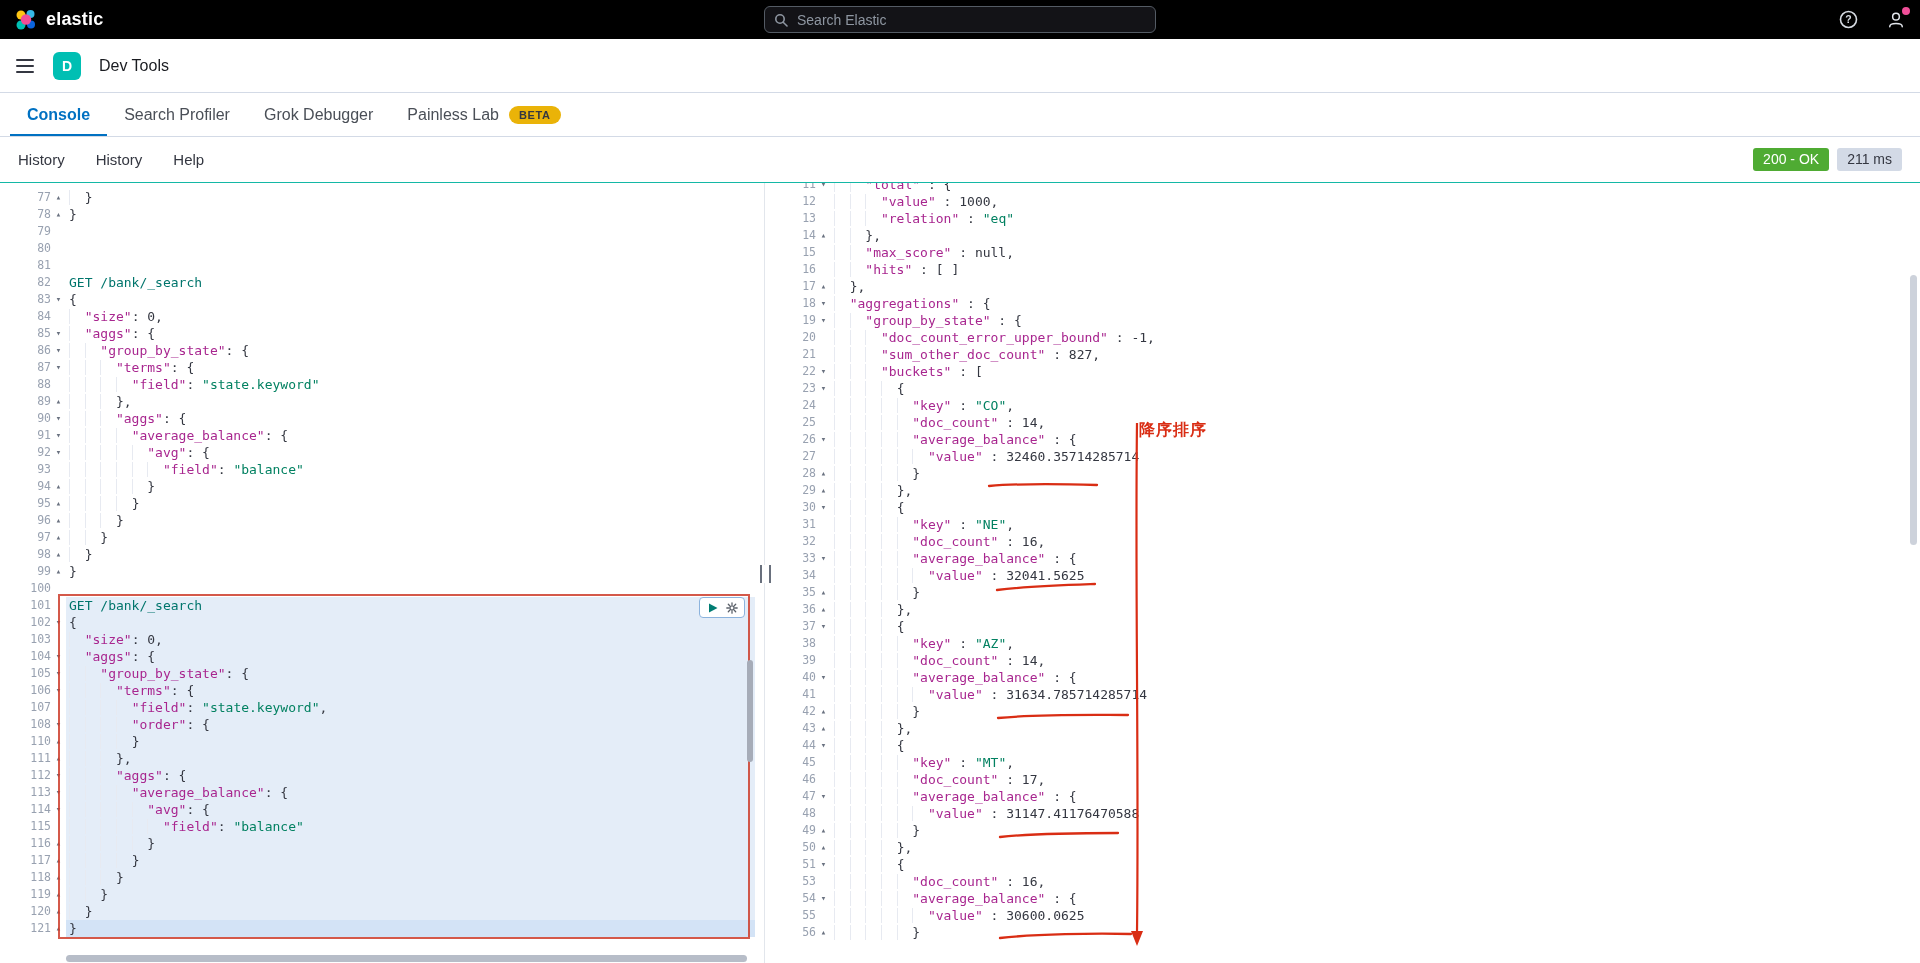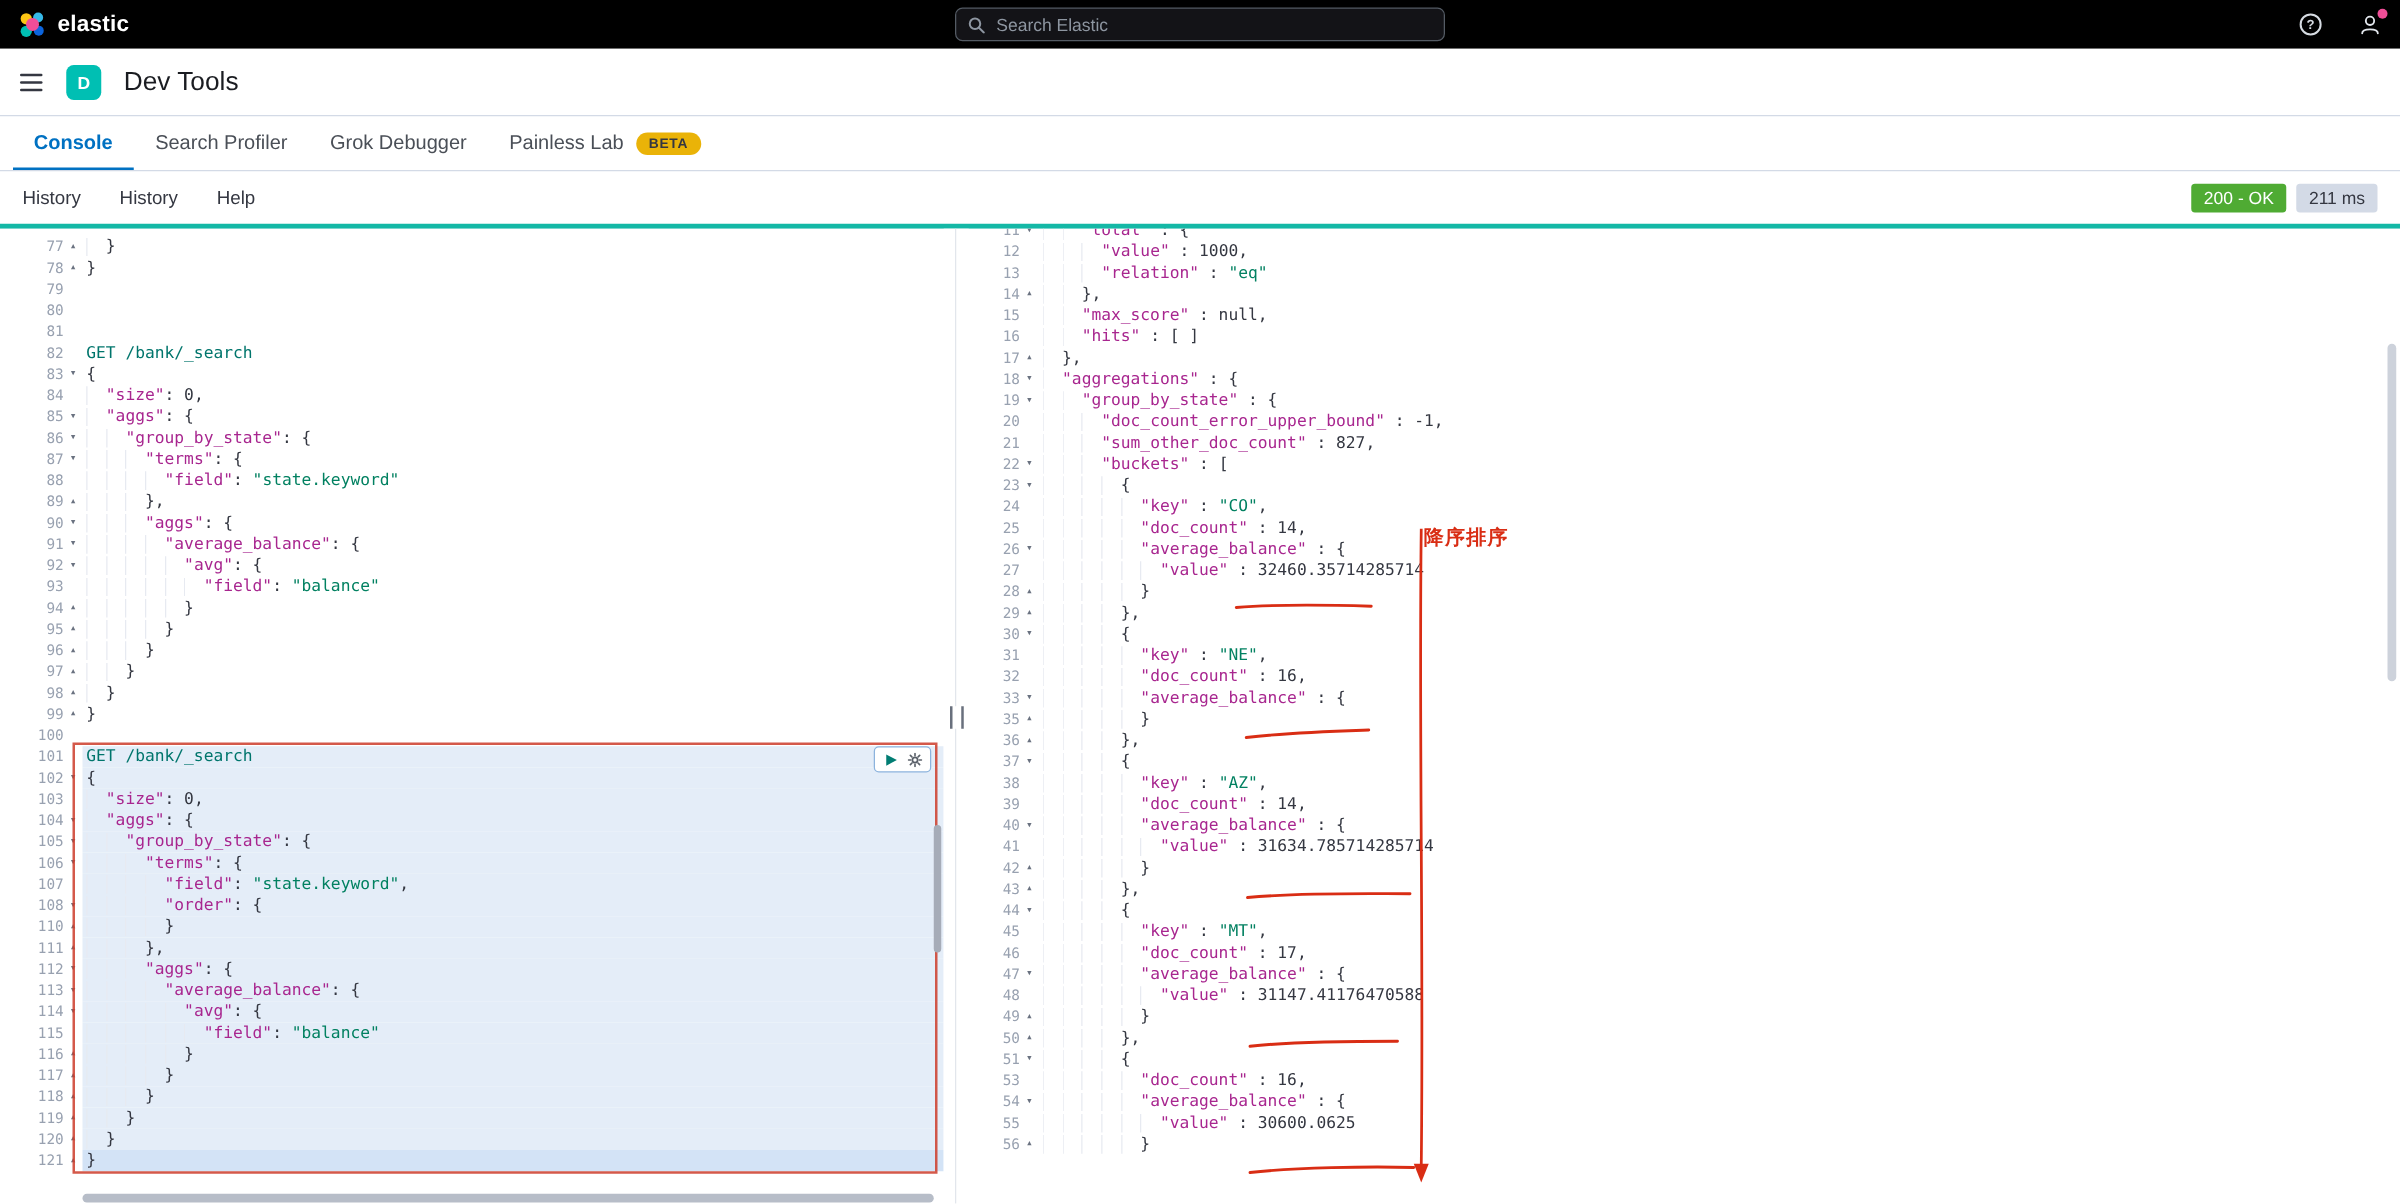--- a/index.html
+++ b/index.html
@@ -27,7 +27,7 @@
   .hamburger{cursor:pointer;display:flex;align-items:center;}
   .space-badge{width:28px;height:28px;border-radius:6px;background:#00bfb3;color:#fff;font-weight:700;
                font-size:14px;display:flex;align-items:center;justify-content:center;cursor:pointer;}
-  .crumb-title{font-size:21px;color:#1a1c21;}
+  .crumb-title{font-size:16px;color:#1a1c21;}
 
   
   .tabsbar{height:44px;border-bottom:1px solid #d3dae6;display:flex;align-items:stretch;padding:0 10px;box-sizing:border-box;}

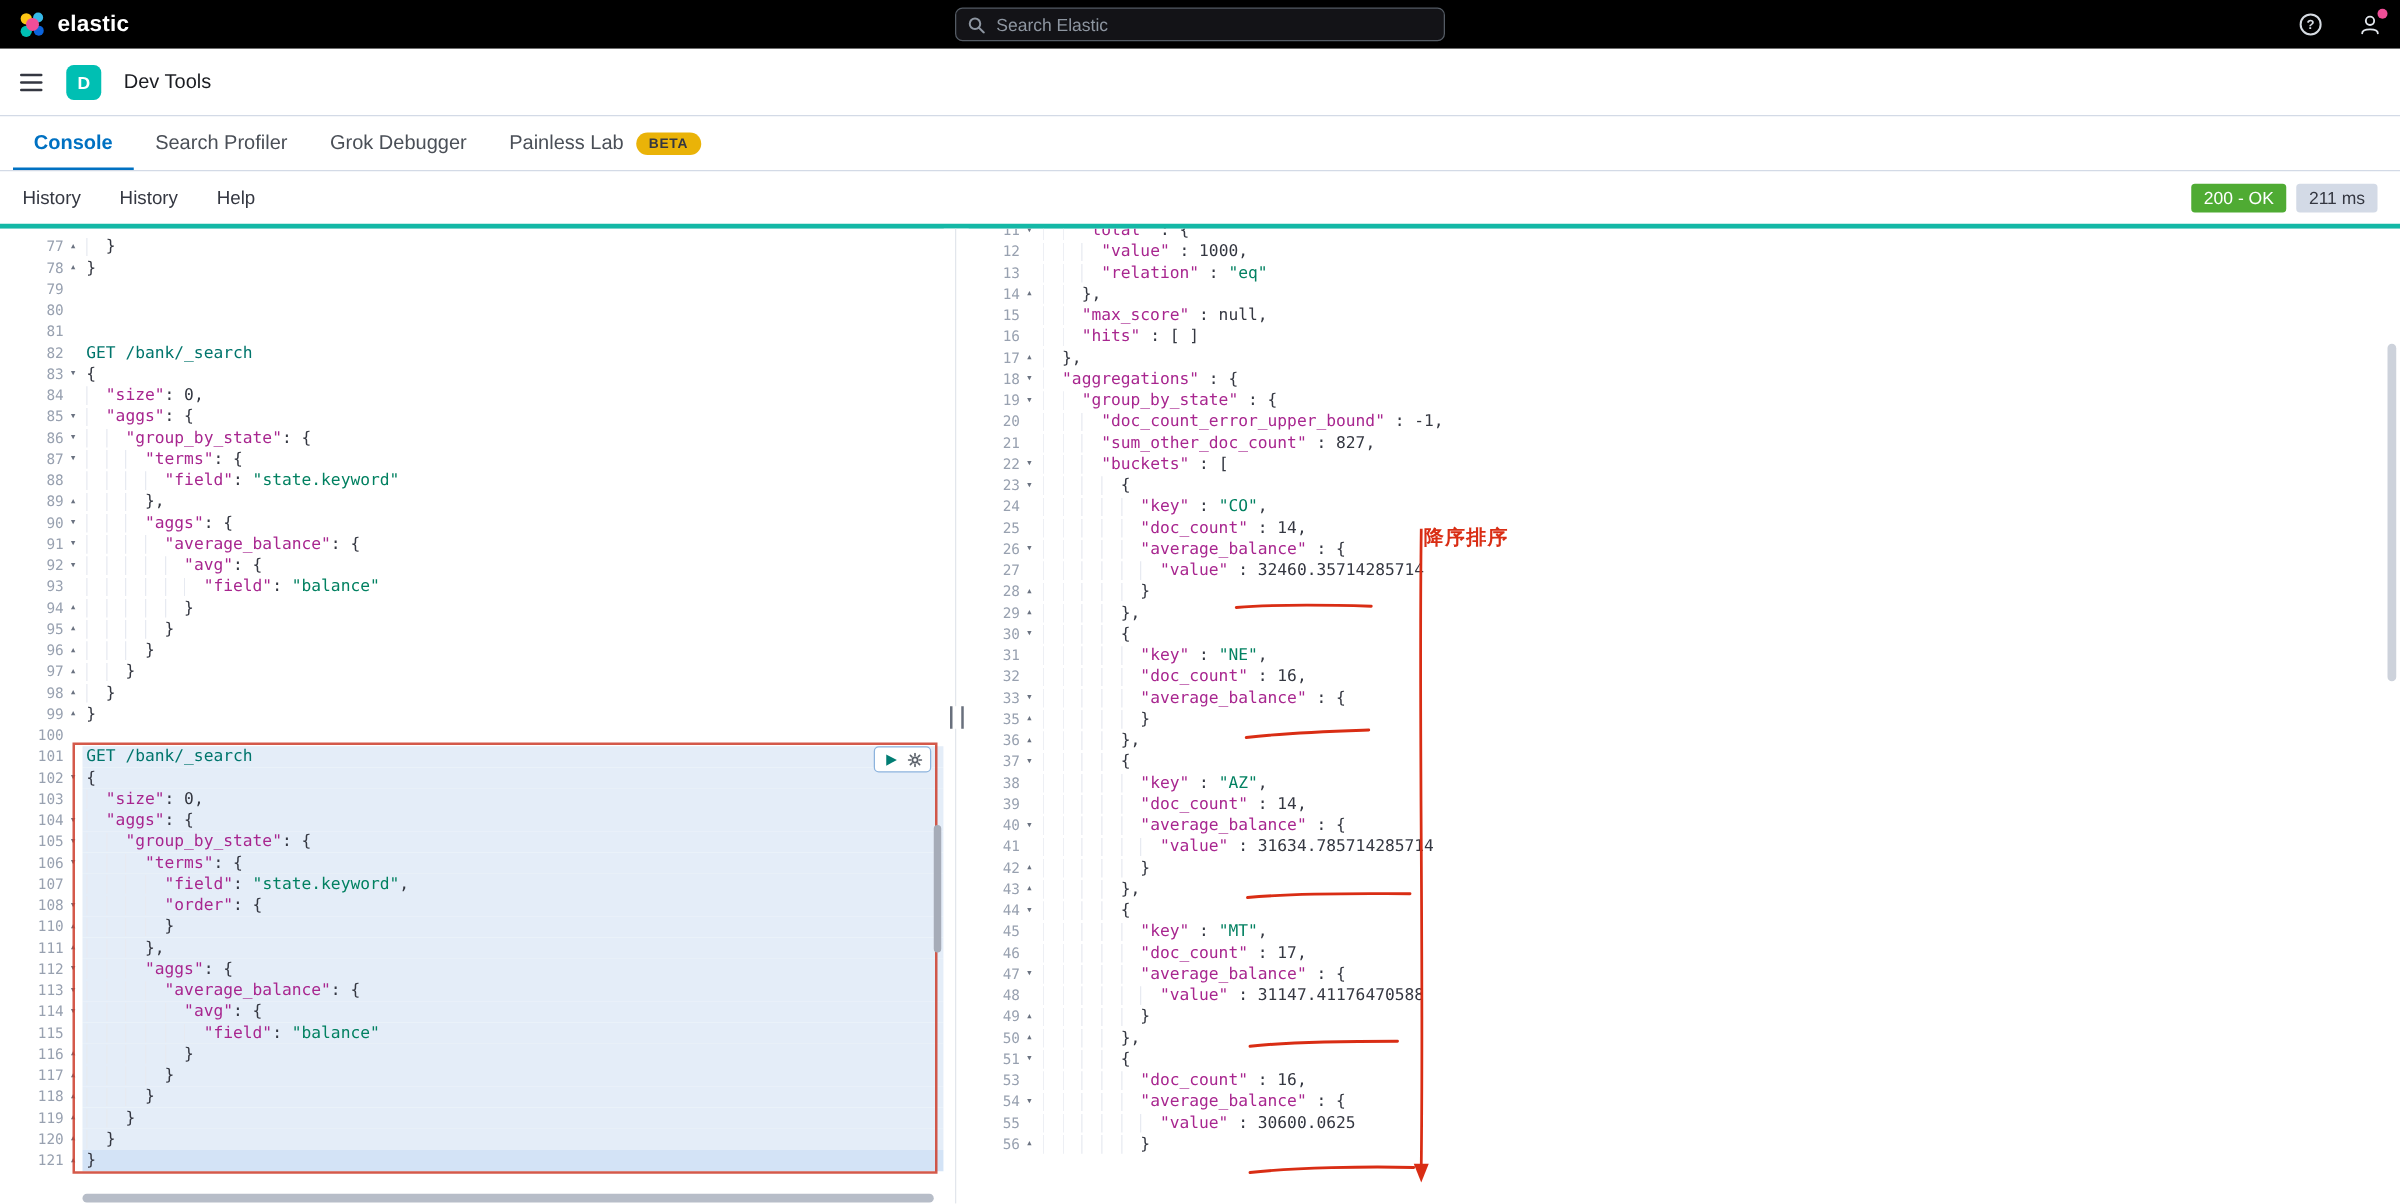--- a/index.html
+++ b/index.html
@@ -37,7 +37,7 @@
         padding:3px 10px;border-radius:10px;}
 
   
-  .menubar{height:46px;border-bottom:4px solid #14b8a6;display:flex;align-items:center;
+  .menubar{height:46px;border-bottom:1px solid #14b8a6;display:flex;align-items:center;
            padding:0 18px;gap:31px;font-size:15px;color:#343741;box-sizing:border-box;}
   .menu-item{cursor:pointer;}
   .menubar .spacer{flex:1;}

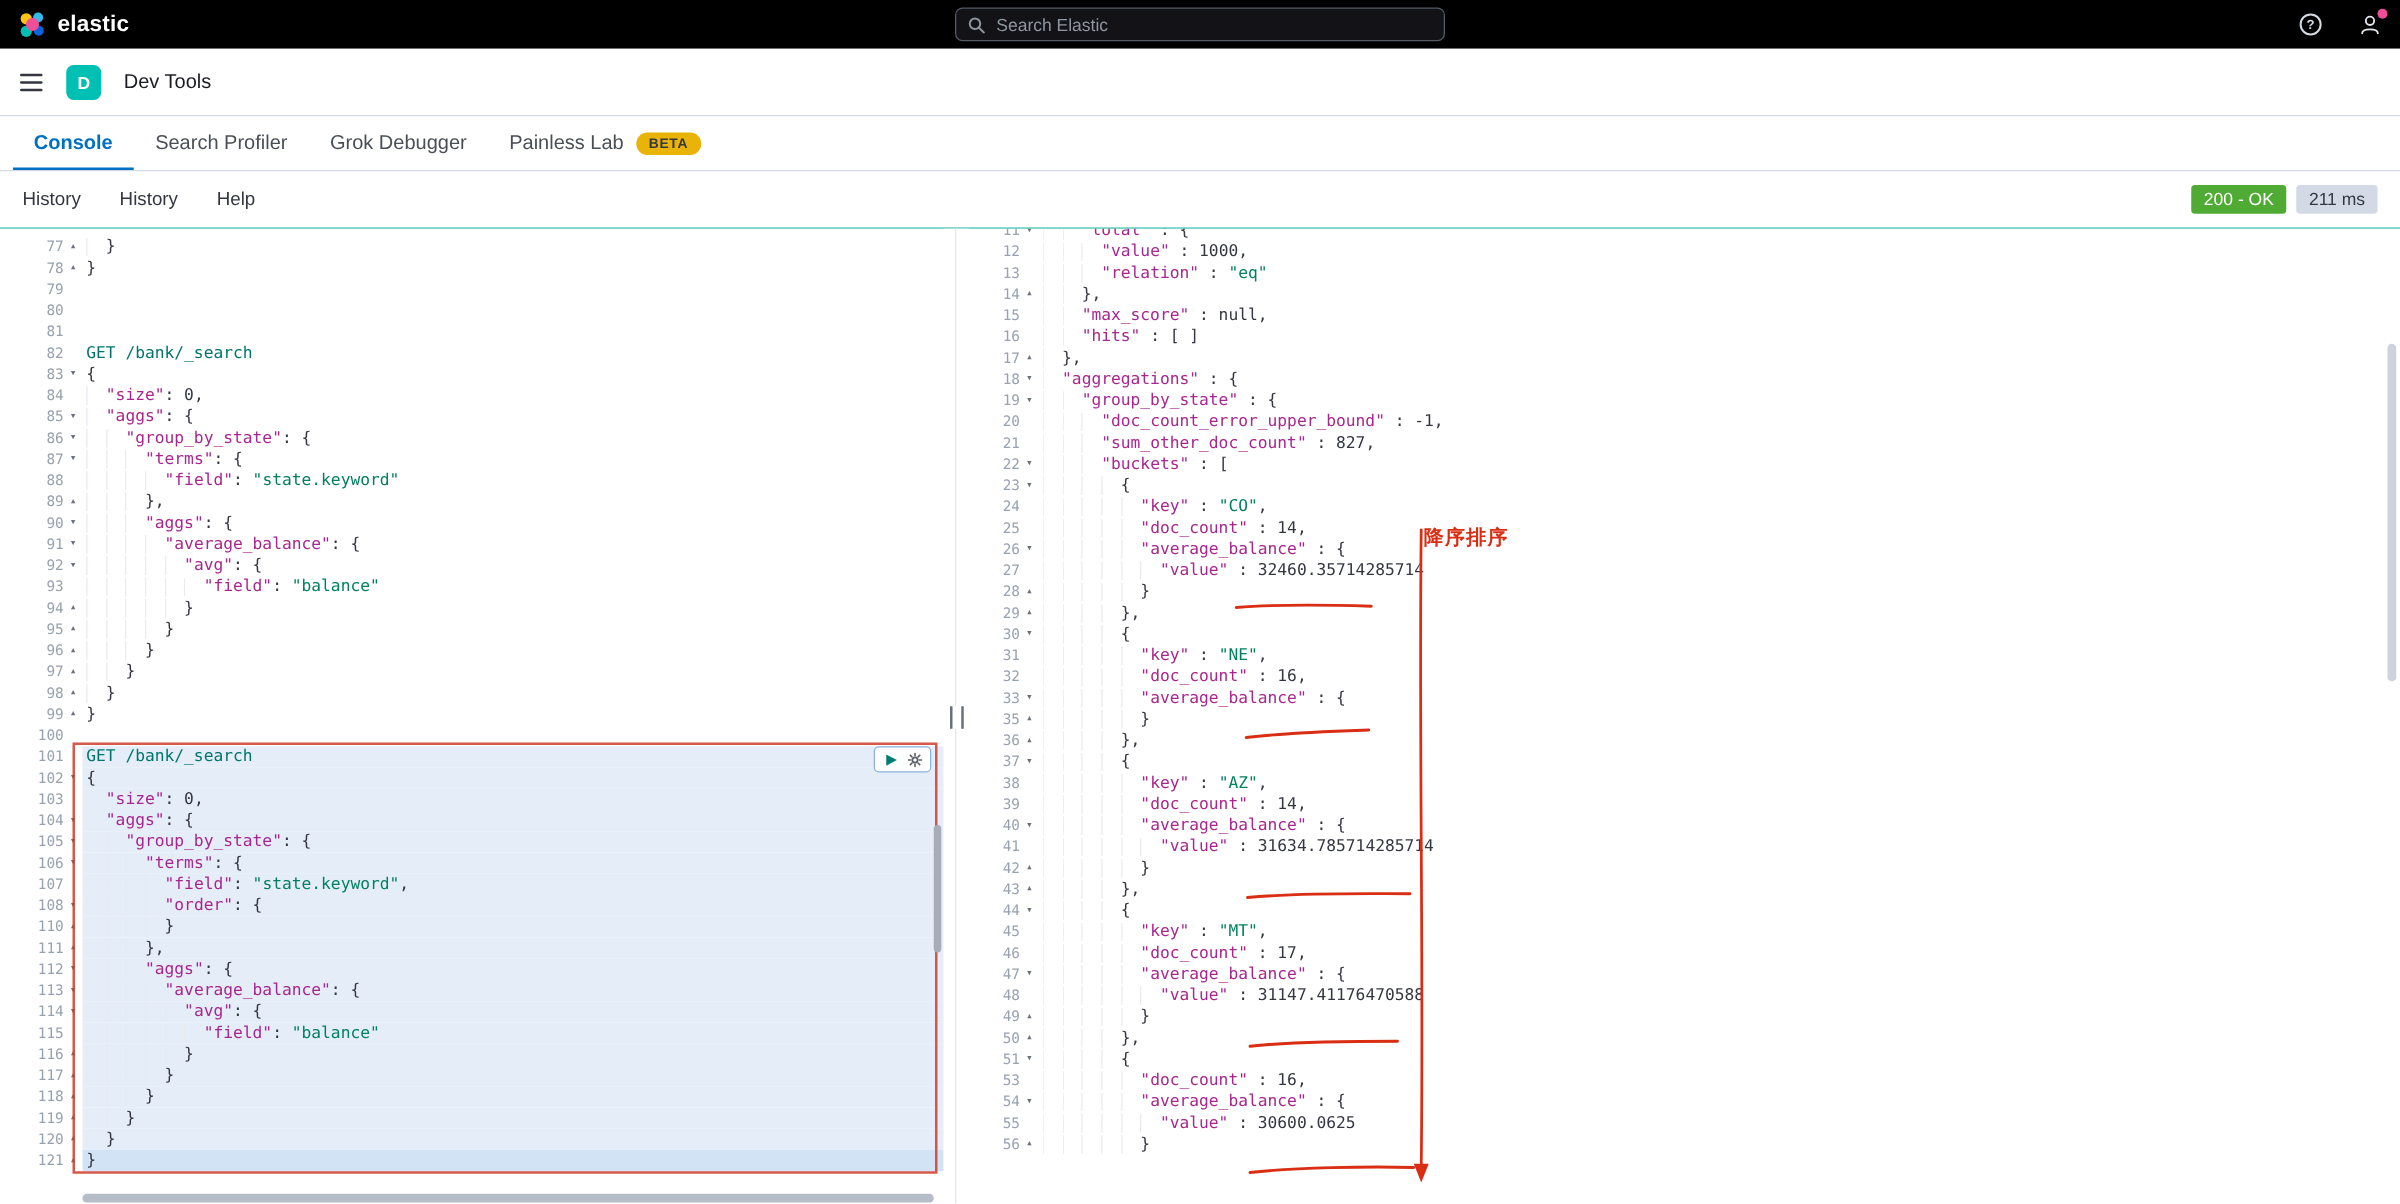--- a/index.html
+++ b/index.html
@@ -669,6 +669,13 @@
           </div>
           <div class="row">
             <span class="gut">
+              <span class="ln">34</span>
+              <span class="fold"></span>
+            </span>
+            <span class="code"><span class="ig">  </span><span class="ig">  </span><span class="ig">  </span><span class="ig">  </span><span class="ig">  </span><span class="ig">  </span><span class="tk-k">"value"</span><span class="tk-p"> : </span><span class="tk-n">32041.5625</span></span>
+          </div>
+          <div class="row">
+            <span class="gut">
               <span class="ln">35</span>
               <span class="fold">▴</span>
             </span>

